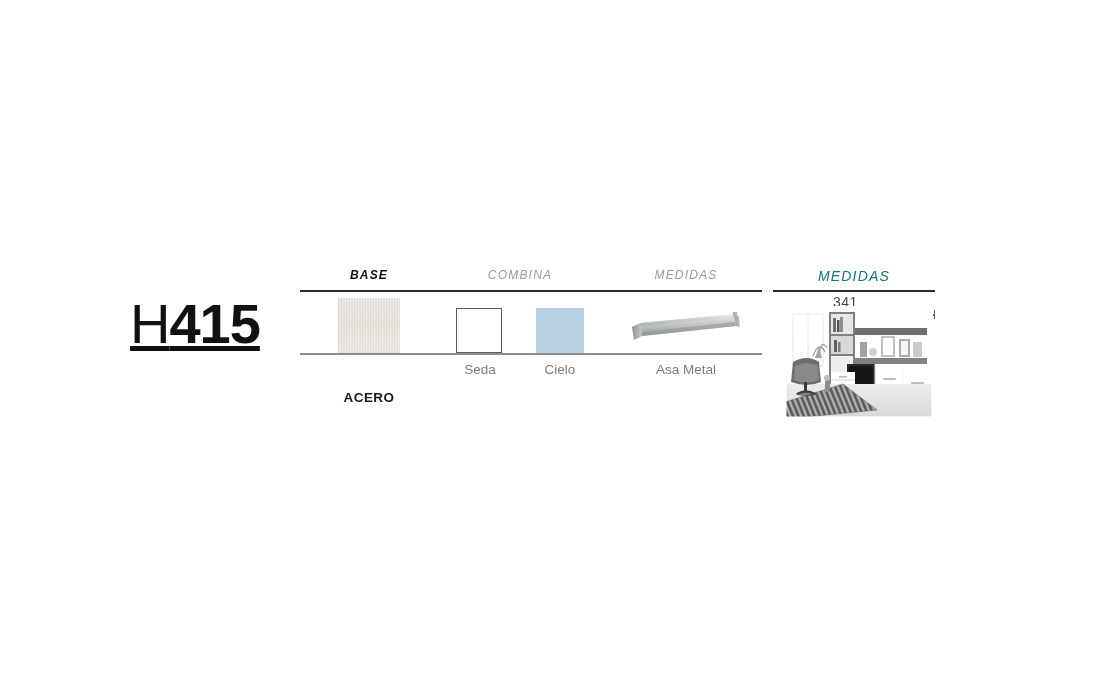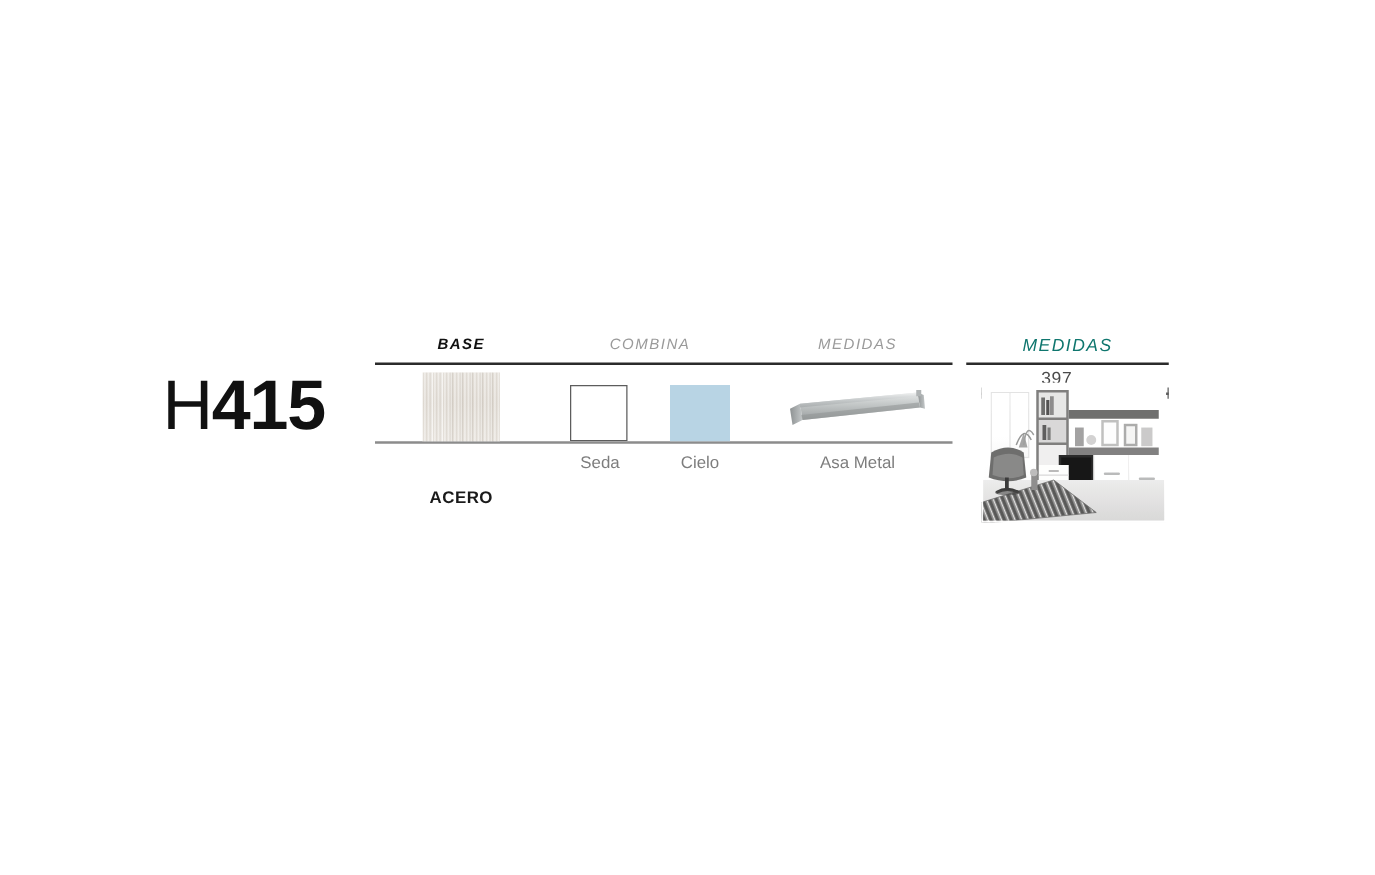--- a/index.html
+++ b/index.html
@@ -27,6 +27,7 @@
     letter-spacing: -1px;
     color: #111111;
     white-space: nowrap;
+    text-decoration: underline;
   }
   .model-code .code-prefix {
     font-weight: 300;

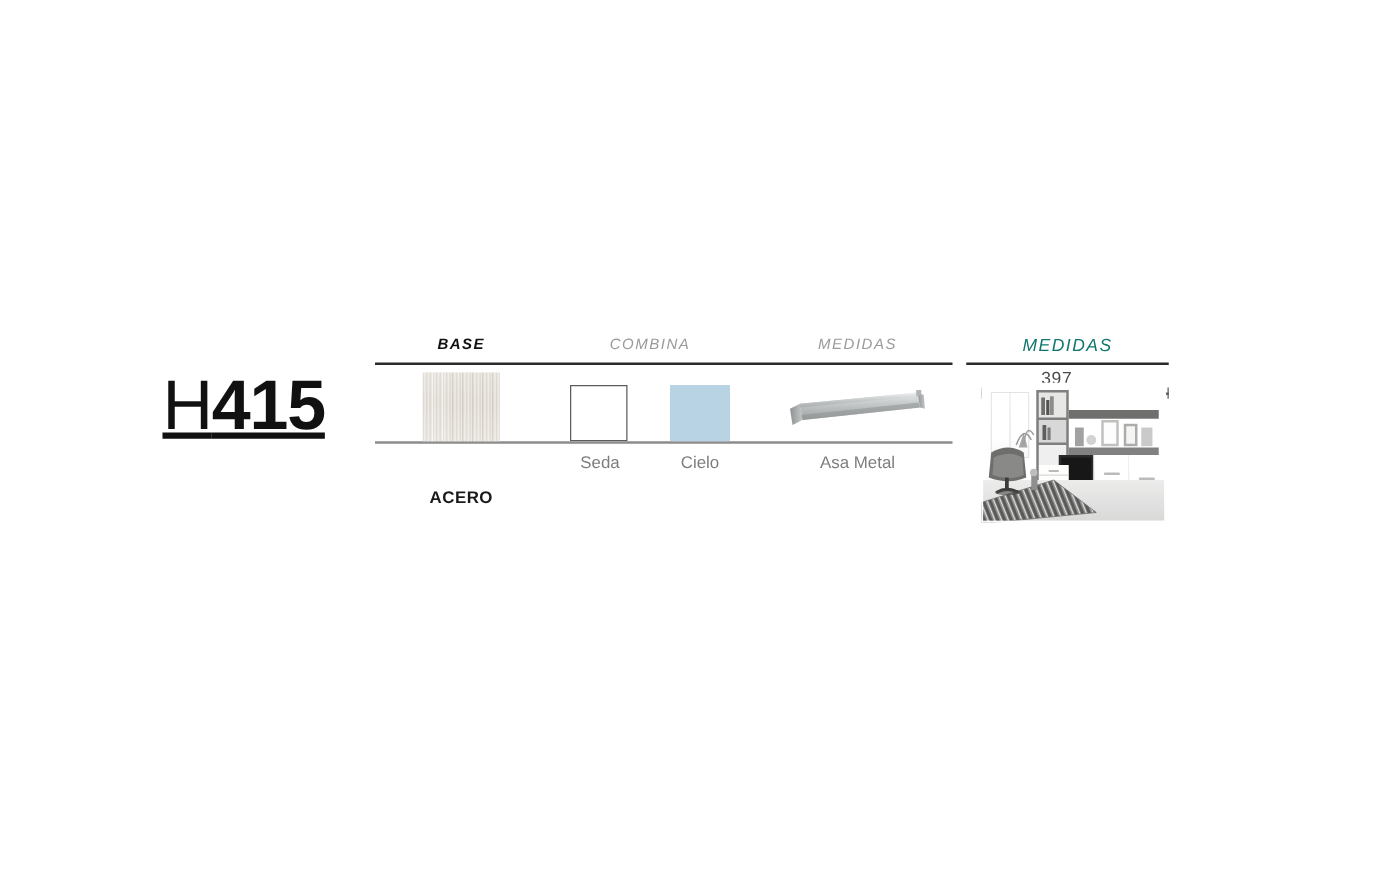--- a/index.html
+++ b/index.html
@@ -282,7 +282,7 @@
   <div class="medidas-head">MEDIDAS</div>
   <div class="medidas-rule"></div>
 
-  <div class="dim-value">397</div>
+  <div class="dim-value">341</div>
   <div class="dim-line"></div>
 
   <div class="room-photo">

